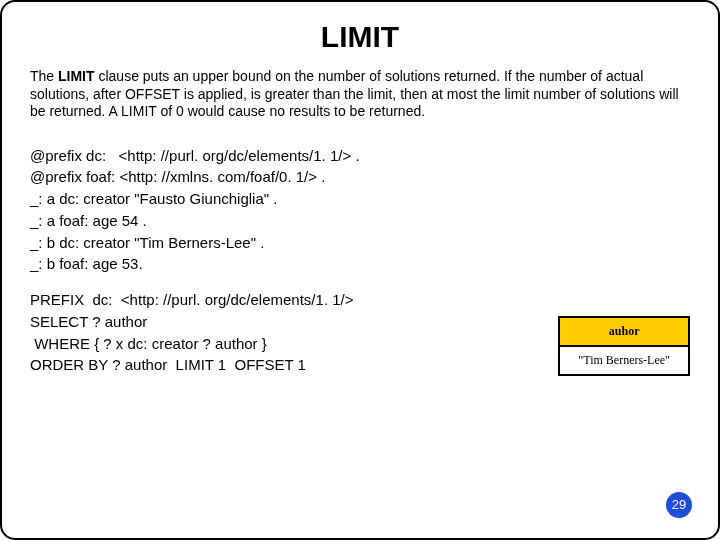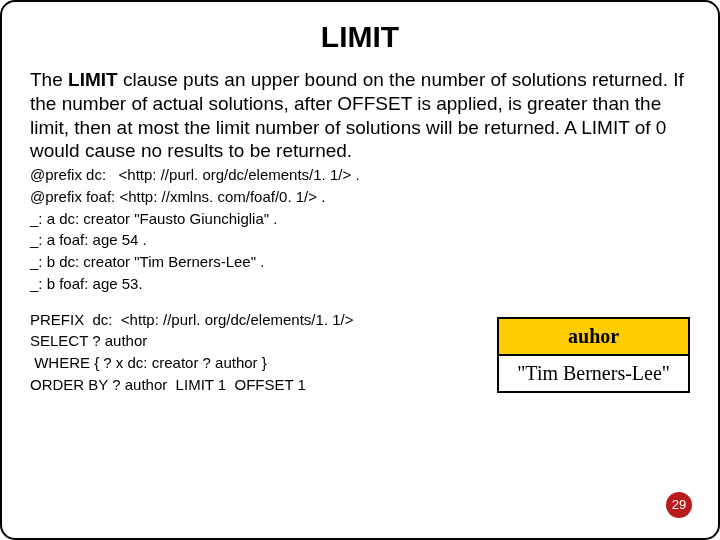--- a/index.html
+++ b/index.html
@@ -28,9 +28,9 @@
     margin: 0 0 14px 0;
   }
   .desc {
-    font-size: 19px;
+    font-size: 14px;
     line-height: 1.25;
-    margin-bottom: 1px;
+    margin-bottom: 24px;
   }
   .desc .kw { font-weight: bold; }
   .section-label {

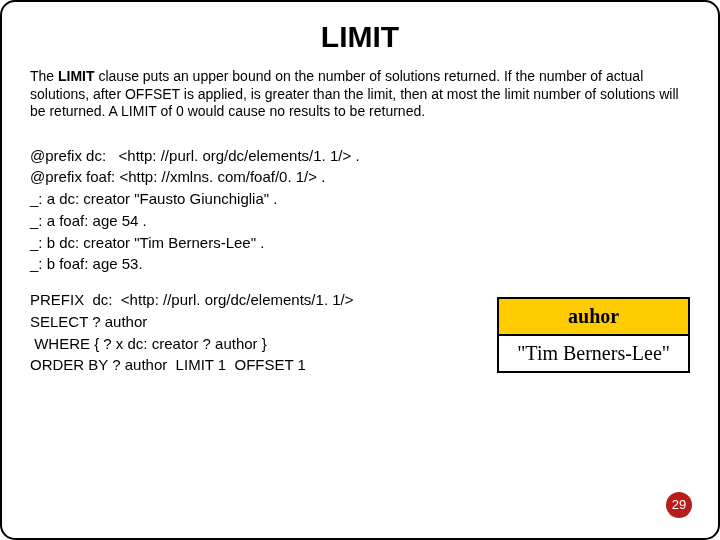--- a/index.html
+++ b/index.html
@@ -55,7 +55,8 @@
   table.result {
     border-collapse: collapse;
     font-family: "Times New Roman", Times, serif;
-    font-size: 20px;
+    font-size: 12px;
+    margin-top: 19px;
   }
   table.result th,
   table.result td {

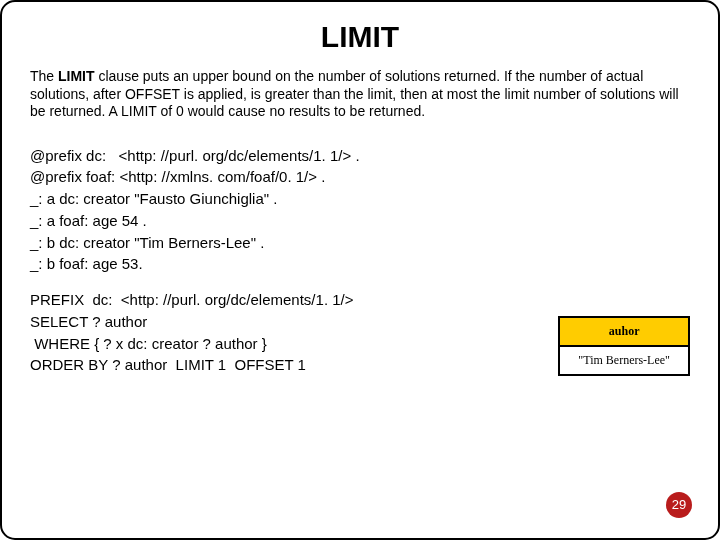--- a/index.html
+++ b/index.html
@@ -76,7 +76,7 @@
     width: 26px;
     height: 26px;
     border-radius: 50%;
-    background: #b91c1c;
+    background: #1d4ed8;
     color: #fff;
     font-size: 13px;
     line-height: 26px;

